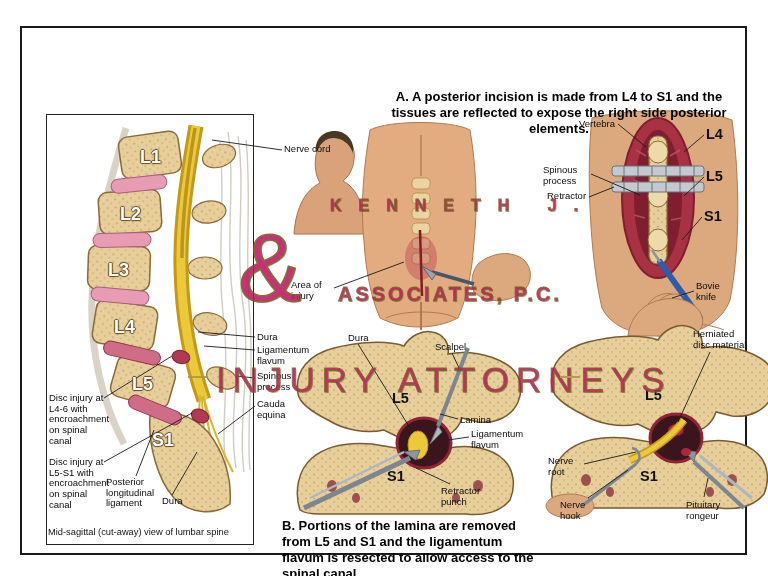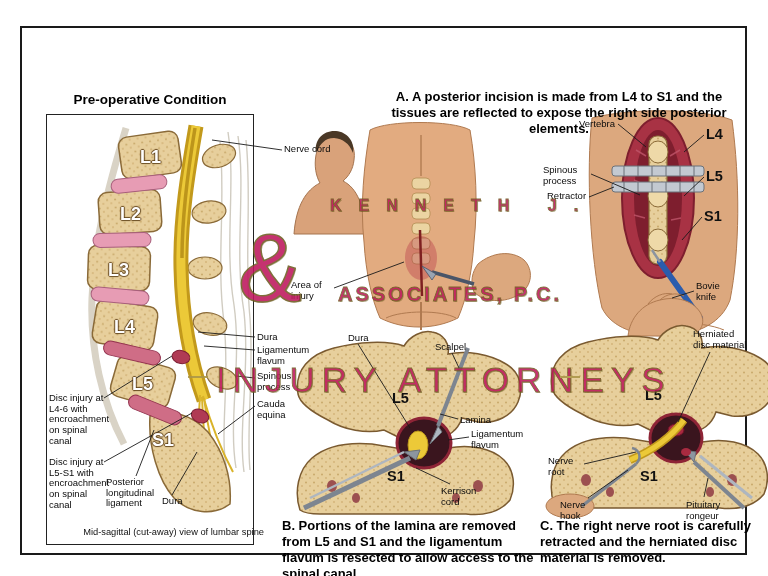--- a/index.html
+++ b/index.html
@@ -247,7 +247,6 @@
   <div class="frame"></div>
   <div class="preop-box"></div>
 
-  <div class="preop-heading">Pre-operative Condition</div>
   <div class="preop-caption">Mid-sagittal (cut-away) view of lumbar spine</div>
 
   <div class="vlabel" style="left:140px;top:147px">L1</div>

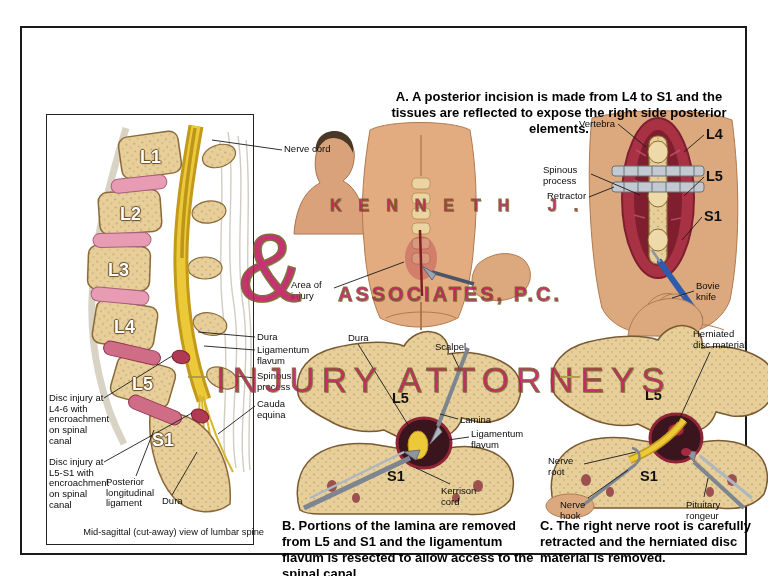--- a/index.html
+++ b/index.html
@@ -282,7 +282,7 @@
   <div class="lbl nw" style="left:460px;top:415px">Lamina</div>
   <div class="lbl" style="left:471px;top:429px;width:58px">Ligamentum flavum</div>
   <div class="big" style="left:387px;top:468px">S1</div>
-  <div class="lbl" style="left:441px;top:486px;width:46px">Kerrison cord</div>
+  <div class="lbl" style="left:441px;top:486px;width:46px">Retractor punch</div>
   <div class="caption" style="left:282px;top:518px;width:256px">B. Portions of the lamina are removed from L5 and S1 and the ligamentum flavum is resected to allow access to the spinal canal.</div>
 
   <div class="lbl" style="left:693px;top:329px;width:56px">Herniated disc material</div>

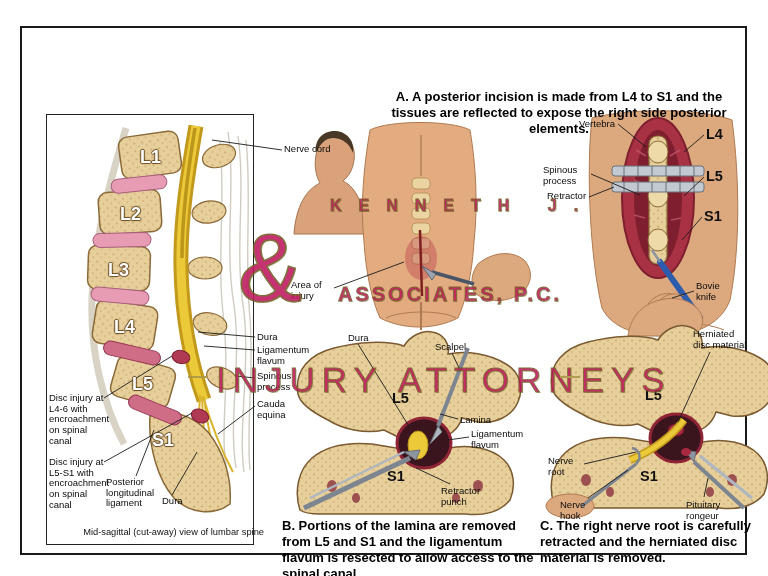--- a/index.html
+++ b/index.html
@@ -11,7 +11,7 @@
   .preop-box { position:absolute; left:46px; top:114px; width:208px; height:431px; border:1px solid #222; z-index:4; }
   .title { position:absolute; left:30px; top:58px; width:708px; text-align:center; font-size:15px; font-weight:bold; color:#000; z-index:10; }
   .preop-heading { position:absolute; left:45px; top:92px; width:210px; text-align:center; font-size:13.5px; font-weight:bold; color:#000; z-index:10; }
-  .preop-caption { position:absolute; left:60px; top:527px; width:204px; text-align:right; font-size:9.3px; color:#111; z-index:10; }
+  .preop-caption { position:absolute; left:48px; top:527px; width:204px; text-align:left; font-size:9.3px; color:#111; z-index:10; }
   .lbl { position:absolute; font-size:9.5px; line-height:1.12; color:#0b0b0b; z-index:10; }
   .nw { white-space:nowrap; }
   .big { position:absolute; font-size:14.5px; font-weight:bold; color:#101010; z-index:10; }

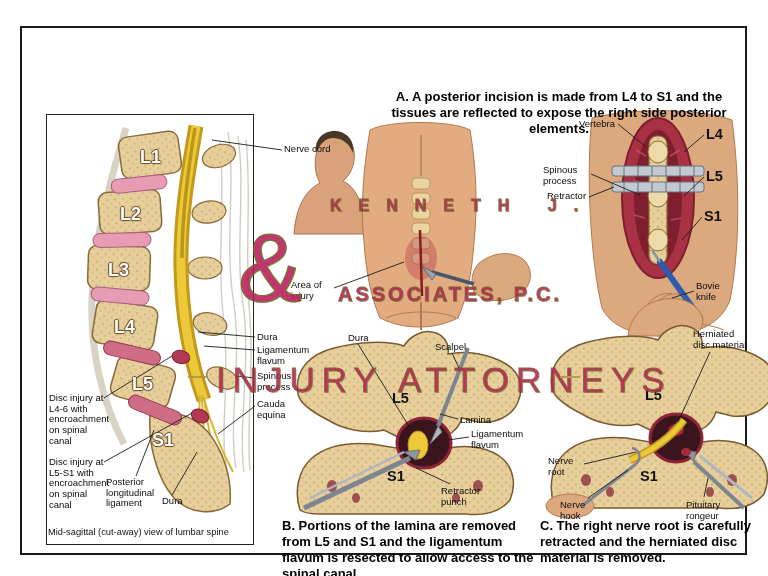--- a/index.html
+++ b/index.html
@@ -291,7 +291,6 @@
   <div class="big" style="left:640px;top:468px">S1</div>
   <div class="lbl" style="left:560px;top:500px;width:40px">Nerve hook</div>
   <div class="lbl" style="left:686px;top:500px;width:50px">Pituitary rongeur</div>
-  <div class="caption" style="left:540px;top:518px;width:218px">C. The right nerve root is carefully retracted and the herniated disc material is removed.</div>
 
   <div class="watermark">
     <div class="wm wm-arc">KENNETH J.</div>

